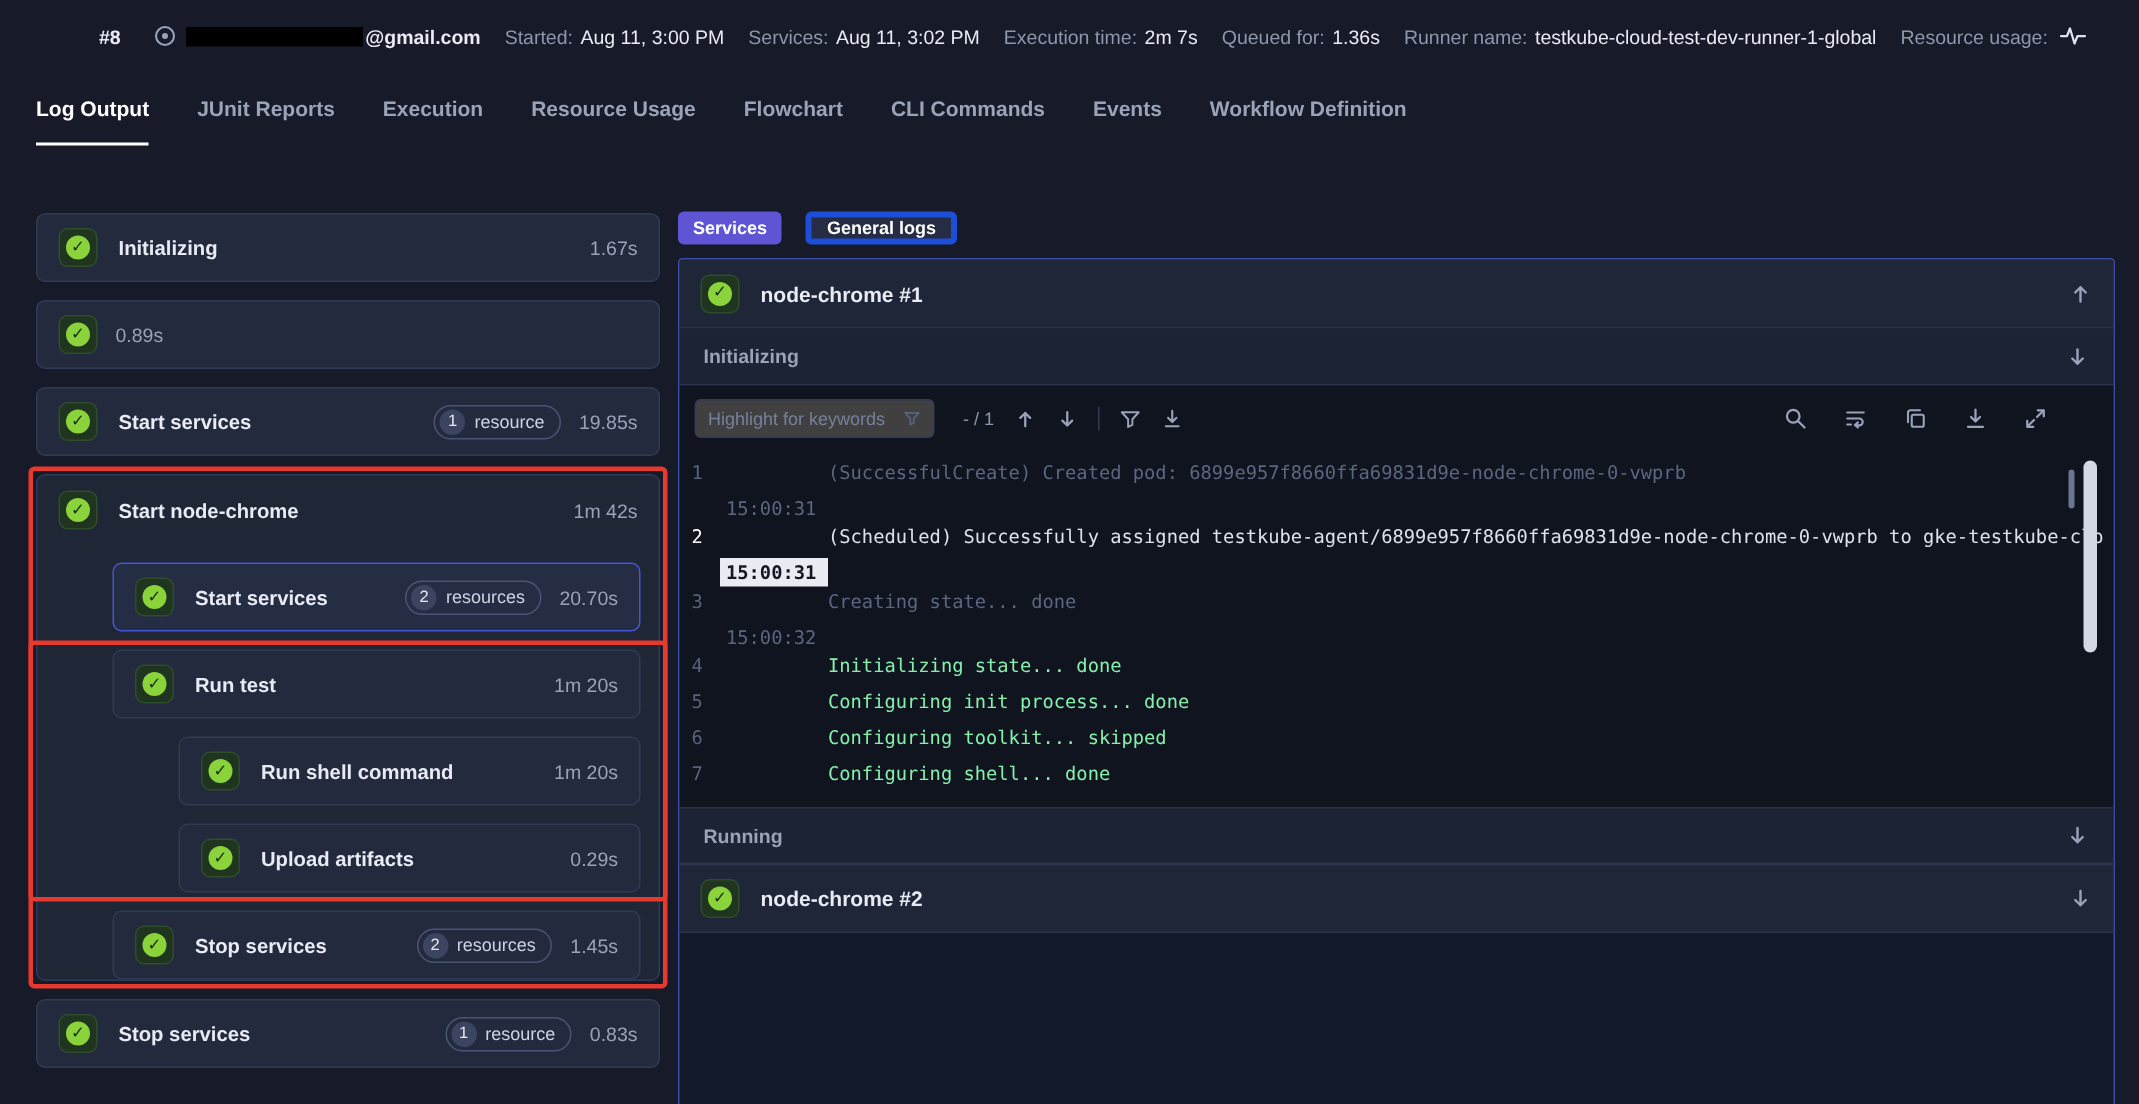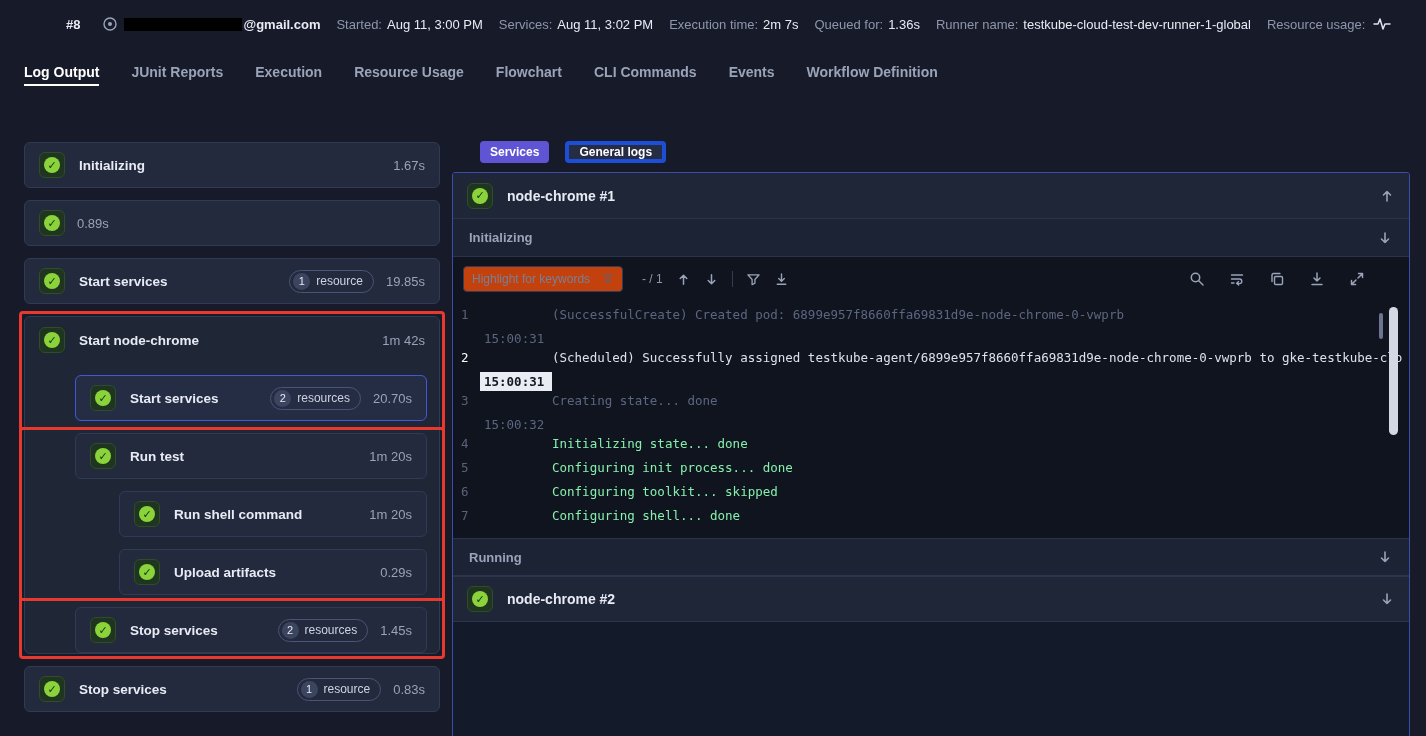--- a/index.html
+++ b/index.html
@@ -28,7 +28,7 @@
 
   
   .tabs { position:absolute; top:64px; left:24px; display:flex; gap:32px; font-size:14px; font-weight:600; }
-  .tab { color:#9aa3b8; padding-bottom:4px; cursor:pointer; }
+  .tab { color:#9aa3b8; padding-bottom:15px; cursor:pointer; }
   .tab.active { color:#ffffff; border-bottom:2px solid #ffffff; }
 
   

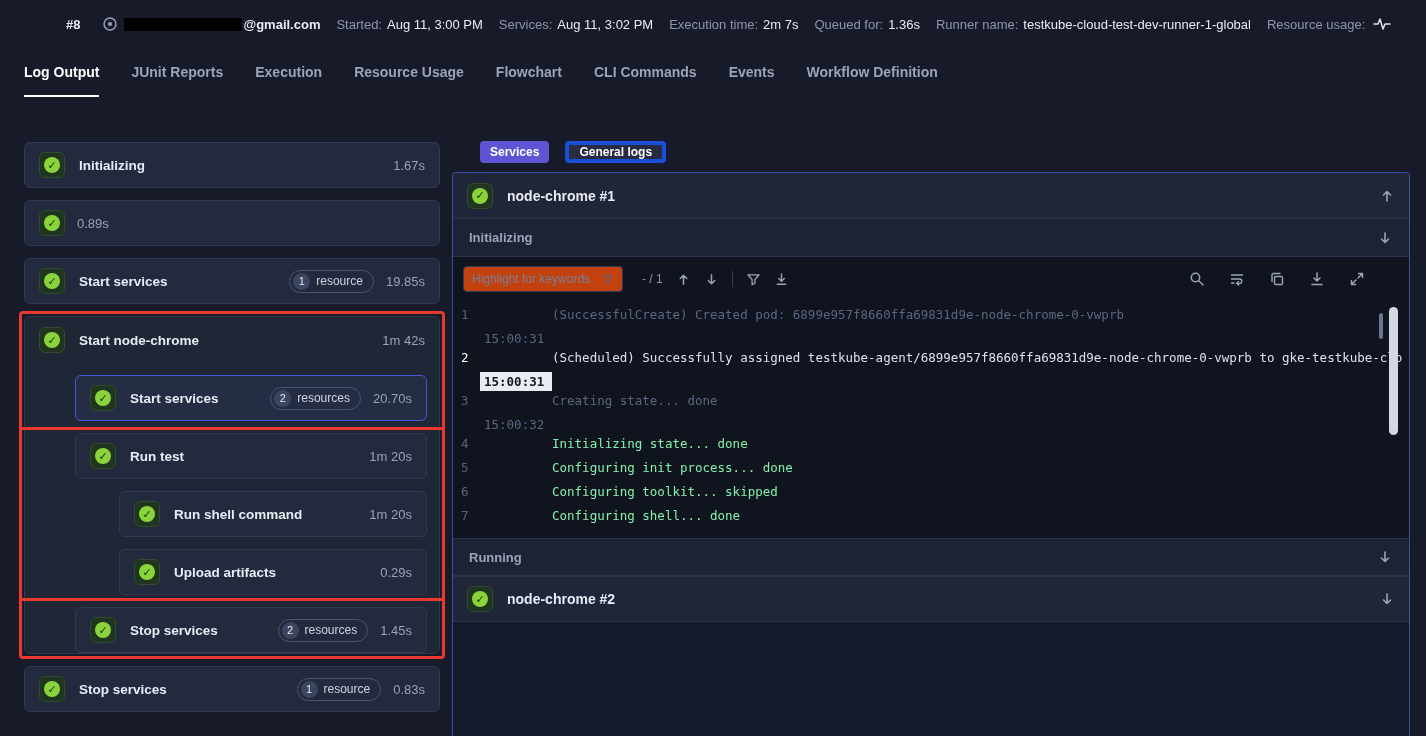--- a/index.html
+++ b/index.html
@@ -62,7 +62,7 @@
   .right-panel { position:absolute; left:452px; top:141px; width:958px; bottom:0; }
   .view-tabs { display:flex; gap:16px; }
   .vtab { height:22px; padding:0 10px; border-radius:4px; font-size:12px; font-weight:700; display:flex; align-items:center; cursor:pointer; color:#fff; }
-  .vtab.active { background:#5f55d4;margin-left:28px; }
+  .vtab.active { background:#5f55d4; }
   .vtab.inactive { background:#262c44; border:4px solid #1d4ed8; }
 
   .service-panel { position:absolute; top:31px; left:0; right:0; height:605px;

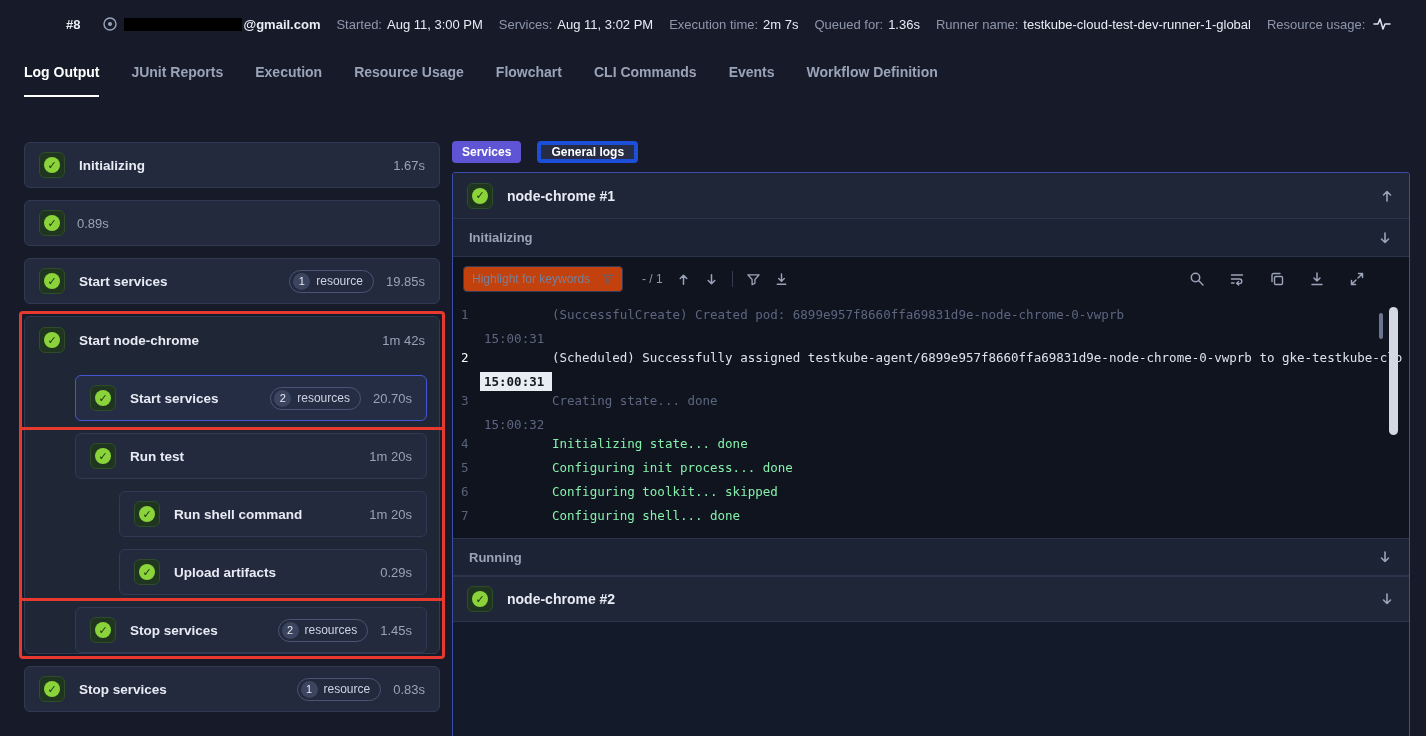--- a/index.html
+++ b/index.html
@@ -75,7 +75,7 @@
 
   .log-section { background:#0f141f; position:relative; }
   .log-toolbar { height:44px; display:flex; align-items:center; padding:0 10px; gap:13px; }
-  .kw-input-wrap { width:160px; height:26px; background:#c2410c; border:1px solid #333b56; border-radius:4px; display:flex; align-items:center; padding:0 8px; }
+  .kw-input-wrap { width:160px; height:26px; background:#404040; border:1px solid #333b56; border-radius:4px; display:flex; align-items:center; padding:0 8px; }
   .kw-input { flex:1; background:transparent; border:none; outline:none; color:#c6cddd; font-size:12px; font-family:inherit; min-width:0; }
   .kw-input::placeholder { color:#76809c; }
   .match-counter { color:#8e96ab; font-size:12px; margin-left:6px; }

